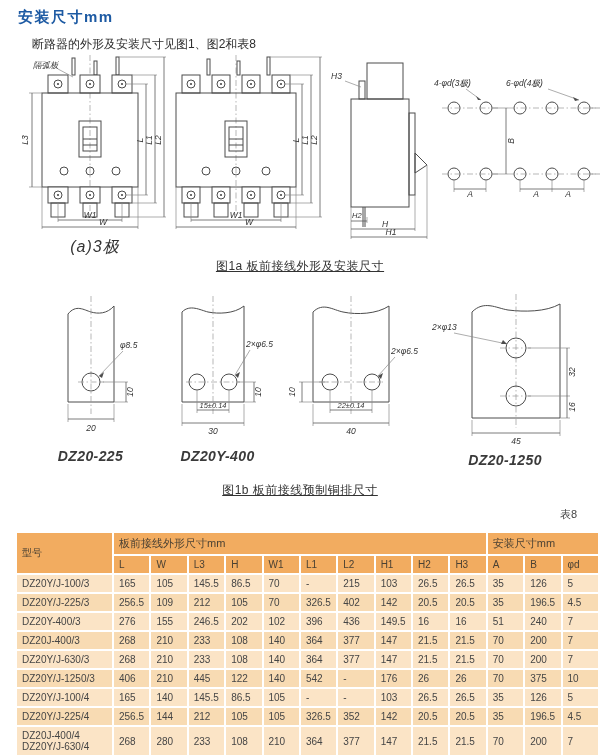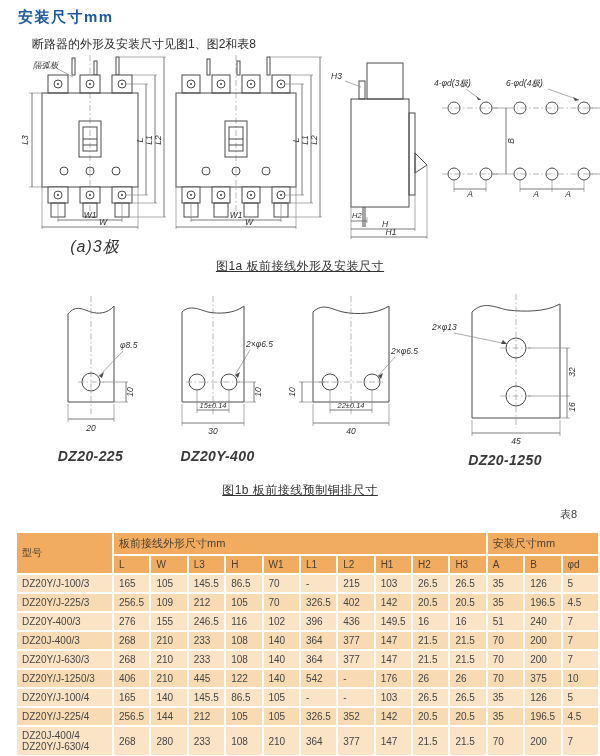--- a/index.html
+++ b/index.html
@@ -438,7 +438,7 @@
         <td>276</td>
         <td>155</td>
         <td>246.5</td>
-        <td>116</td>
+        <td>202</td>
         <td>102</td>
         <td>396</td>
         <td>436</td>

